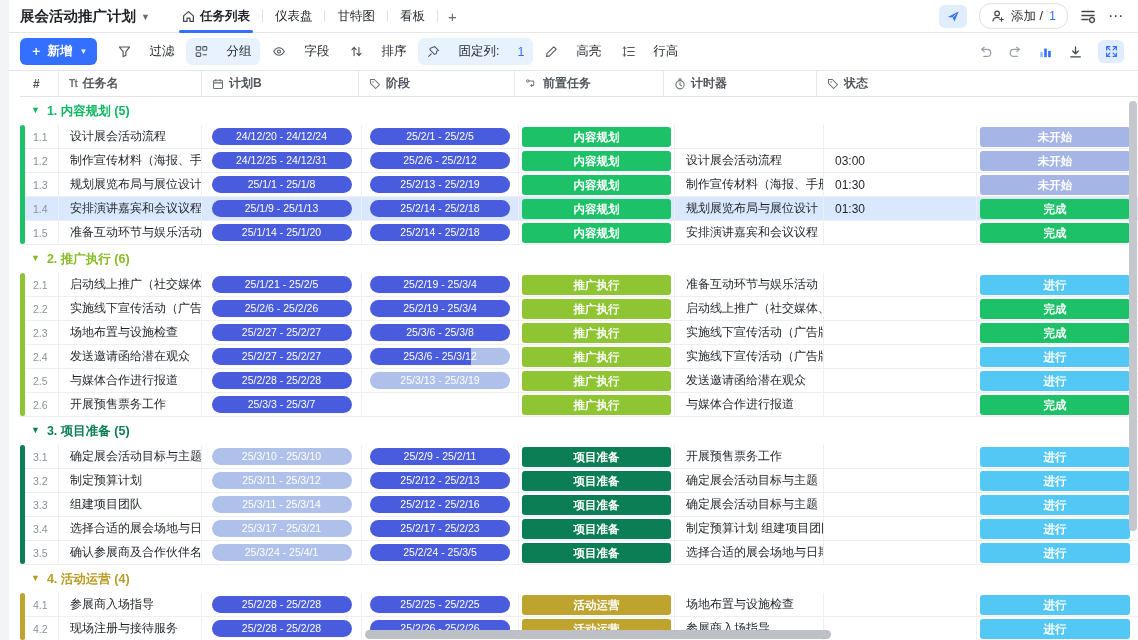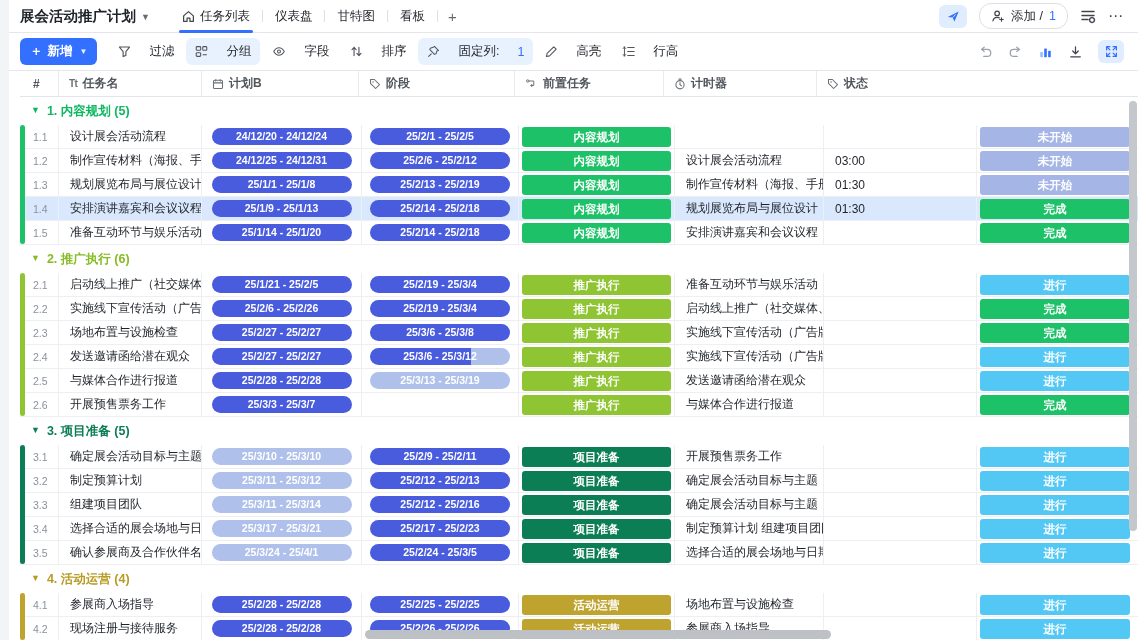--- a/index.html
+++ b/index.html
@@ -20,7 +20,7 @@
   .chev-sm{color:#646a73;font-size:9px;margin-left:5px;transform:translateY(1px)}
   .tabs{display:flex;align-items:center;height:33px;margin-left:20px}
   .tab{position:relative;height:33px;display:flex;align-items:center;gap:5px;padding:0 12px;font-size:12.5px;color:var(--ink);cursor:pointer;white-space:nowrap}
-  .tab.active{font-weight:400}
+  .tab.active{font-weight:700}
   .tab.active::after{content:"";position:absolute;left:9px;right:9px;bottom:0;height:3px;border-radius:2px;background:var(--primary)}
   .tabsep{width:1px;height:12px;background:#dde0e5}
   .tab.plus{color:#646a73;font-size:15px;padding:0 10px}

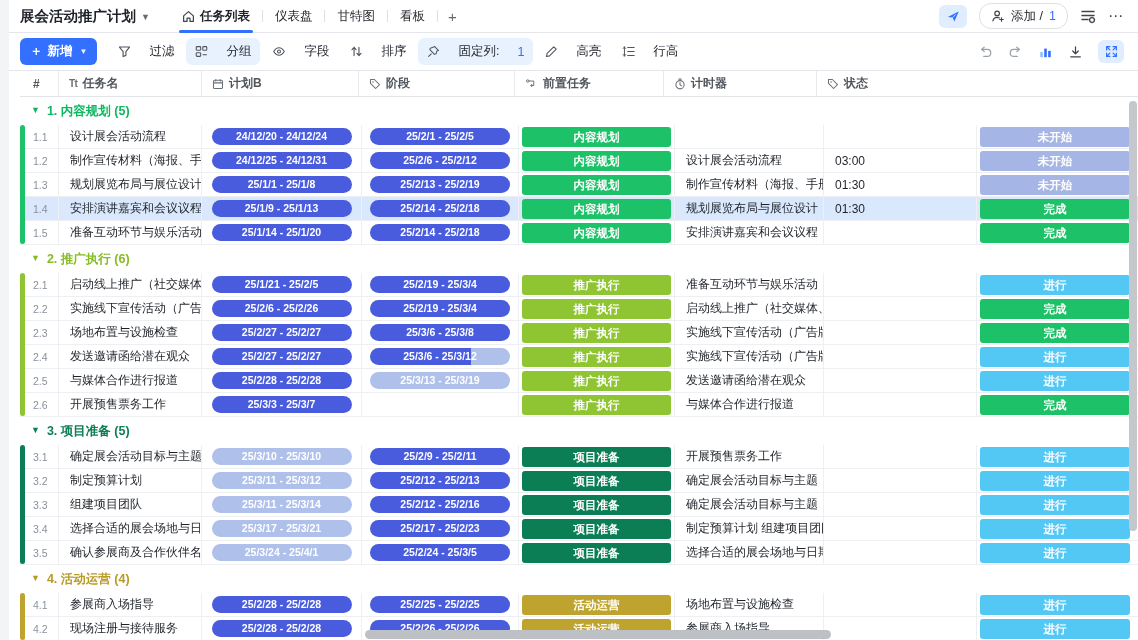--- a/index.html
+++ b/index.html
@@ -69,7 +69,7 @@
   .c-num{font-size:10.5px;color:#8a919c;padding-left:13px}
   .c-task{padding-left:11px;font-size:12px;white-space:nowrap;cursor:text}
   .c-plan{justify-content:center;cursor:pointer}
-  .pill{width:140px;height:17px;line-height:17px;border-radius:9px;background:var(--pill);color:#fff;font-size:10.5px;font-weight:700;text-align:center;white-space:nowrap;overflow:hidden}
+  .pill{width:140px;height:17px;line-height:17px;border-radius:9px;background:var(--pill);color:#fff;font-size:10.5px;font-weight:400;text-align:center;white-space:nowrap;overflow:hidden}
   .pill.faded{background:var(--pill-faded)}
   .c-stage,.c-status{padding:0 3px;cursor:pointer}
   .badge{flex:1;height:20px;line-height:20px;border-radius:3px;color:#fff;font-weight:700;font-size:11.5px;text-align:center;white-space:nowrap;overflow:hidden}

